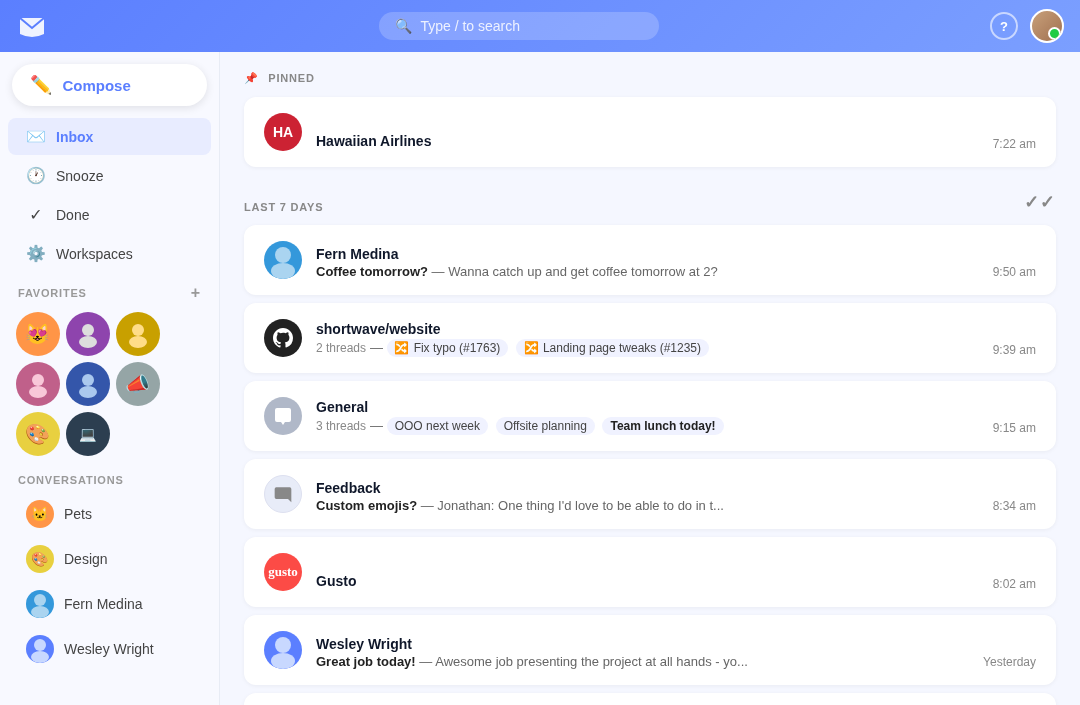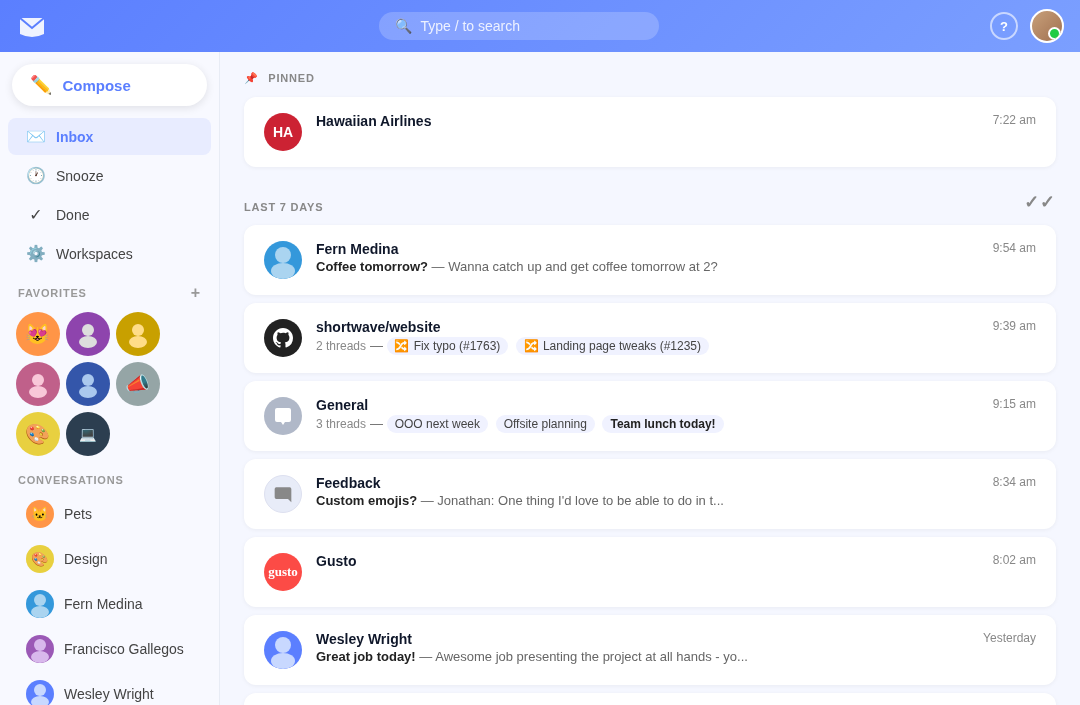--- a/index.html
+++ b/index.html
@@ -135,7 +135,7 @@
       margin-bottom: 8px;
       padding: 16px 20px;
       display: flex;
-      align-items: flex-start;
+      align-items: flex-end;
       gap: 14px;
       cursor: pointer;
       box-shadow: 0 1px 4px rgba(0,0,0,0.05);

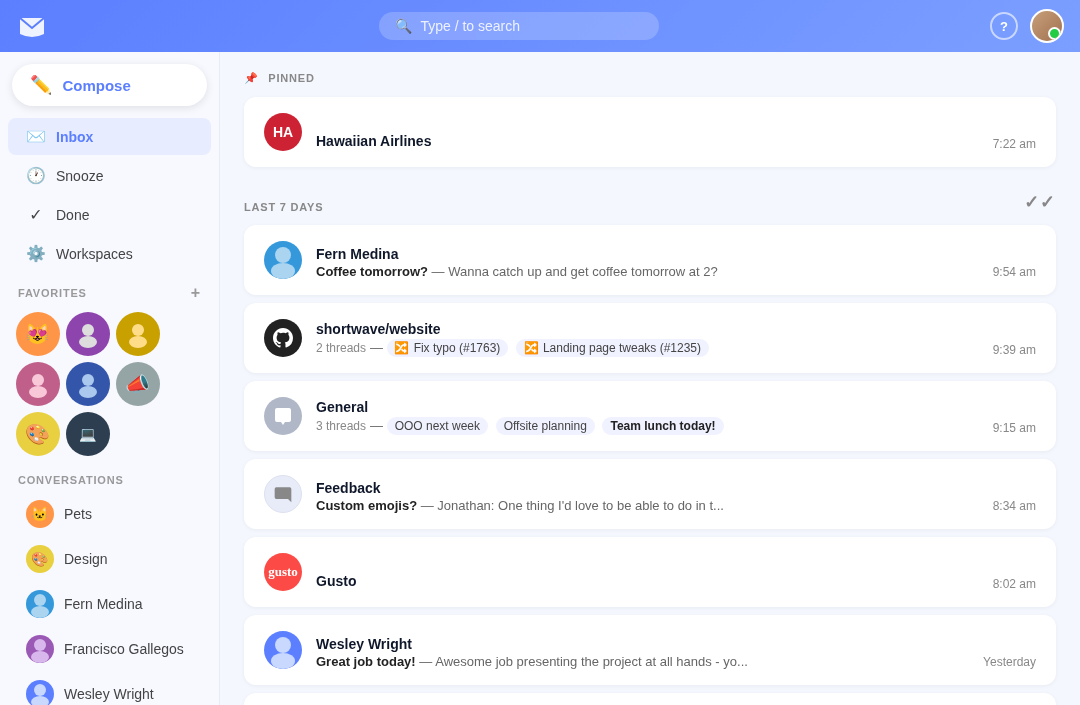--- a/index.html
+++ b/index.html
@@ -329,7 +329,7 @@
           <span>— Wanna catch up and get coffee tomorrow at 2?</span>
         </div>
       </div>
-      <div class="email-time">9:54 am</div>
+      <div class="email-time">9:50 am</div>
     </div>
 
     <div class="email-card">

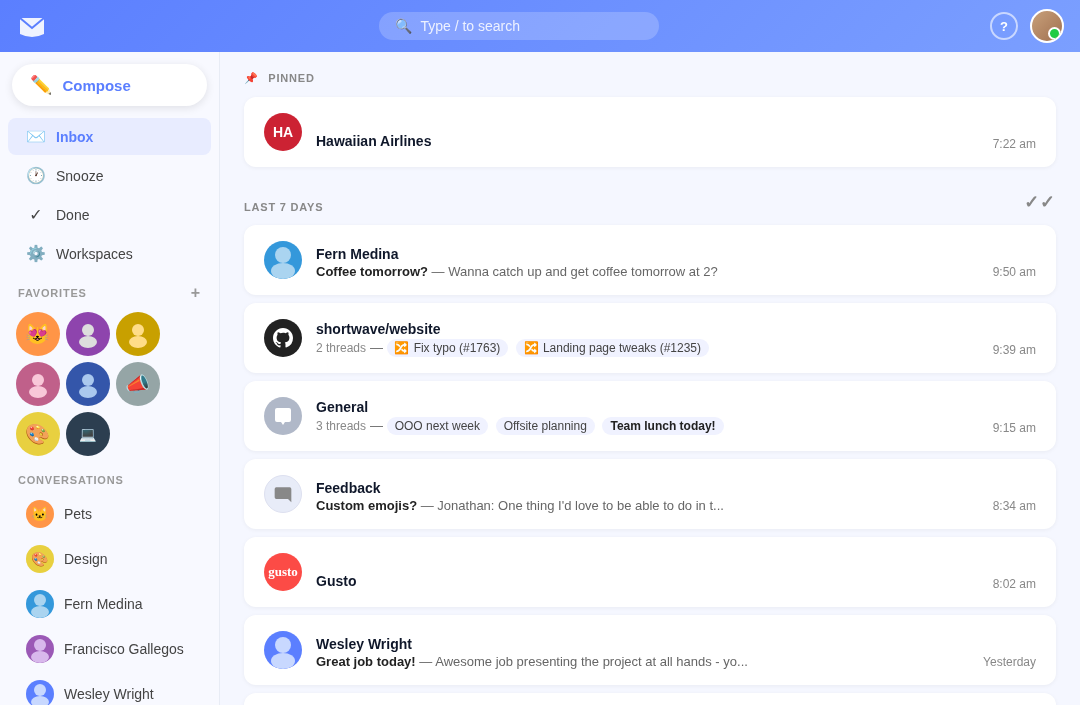--- a/index.html
+++ b/index.html
@@ -273,15 +273,6 @@
       <span>Fern Medina</span>
     </div>
     <div class="conv-item">
-      <div class="conv-avatar" style="background:#9b59b6;">
-        <svg width="28" height="28" viewBox="0 0 28 28">
-            <circle cx="14" cy="10" r="6" fill="#d8b8ec"></circle>
-            <ellipse cx="14" cy="22" rx="9" ry="6" fill="#d8b8ec"></ellipse>
-          </svg>
-      </div>
-      <span>Francisco Gallegos</span>
-    </div>
-    <div class="conv-item">
       <div class="conv-avatar bg-indigo">
         <svg width="28" height="28" viewBox="0 0 28 28">
             <circle cx="14" cy="10" r="6" fill="#c8d8ff"></circle>

